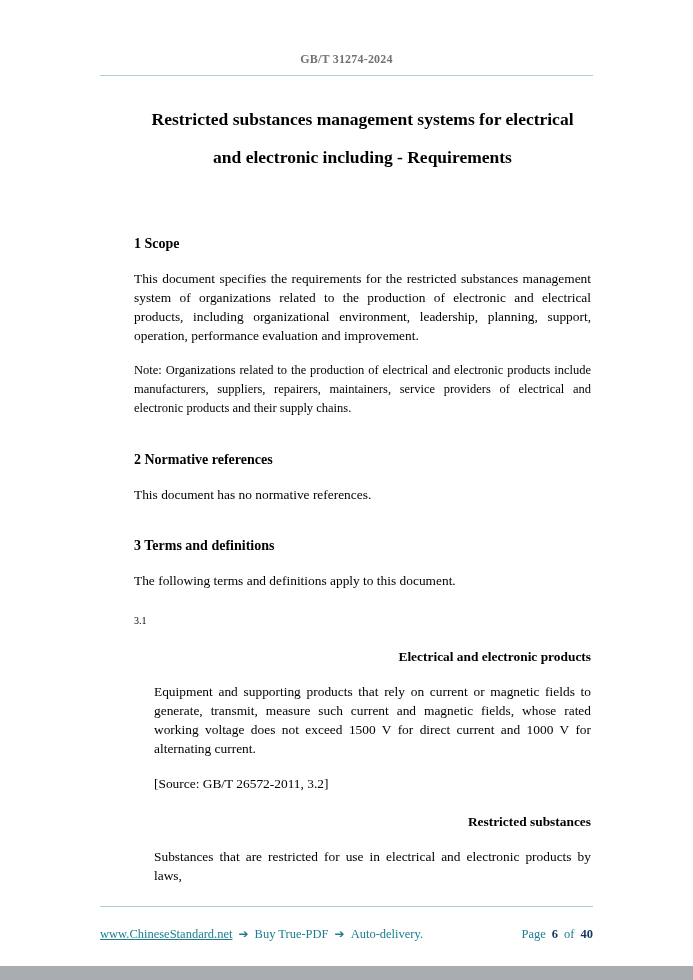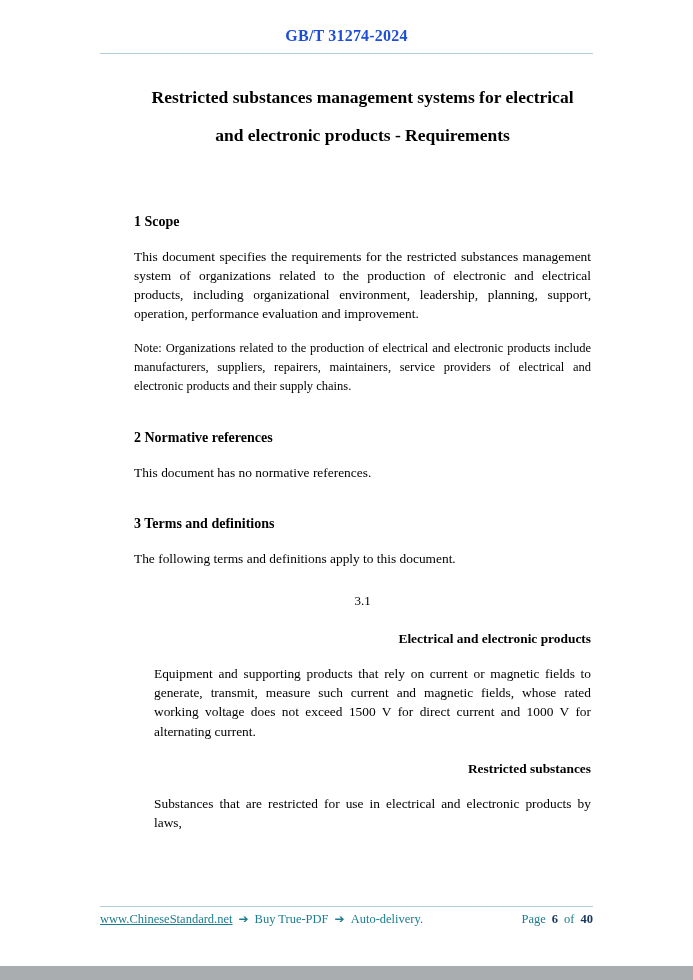--- a/index.html
+++ b/index.html
@@ -19,11 +19,11 @@
     overflow: hidden;
   }
   .header-code {
-    padding-top: 27px;
+    padding-top: 52px;
     text-align: center;
-    font-size: 16px;
+    font-size: 12px;
     font-weight: bold;
-    color: #1d4ed8;
+    color: #737373;
     letter-spacing: 0.2px;
   }
   .header-rule {

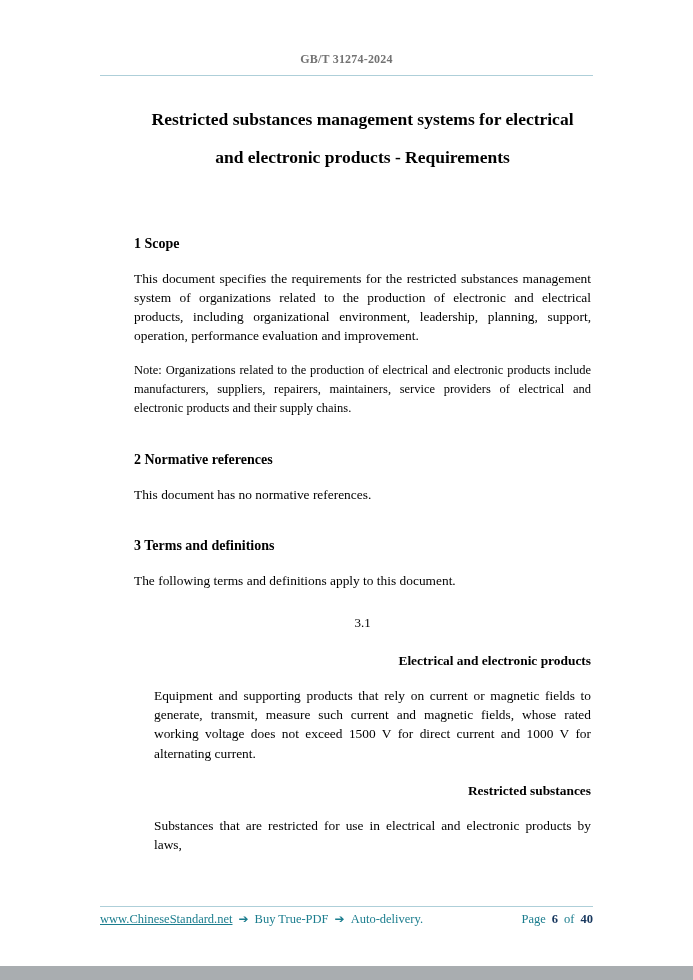--- a/index.html
+++ b/index.html
@@ -117,7 +117,7 @@
 
     <h1 class="doc-title">
       <span class="title-line">Restricted substances management systems for electrical</span>
-      <span class="title-line">and electronic products - Requirements</span>
+      <span class="title-line">and electronic including - Requirements</span>
     </h1>
 
     <h2 class="section-heading first-heading">1 Scope</h2>

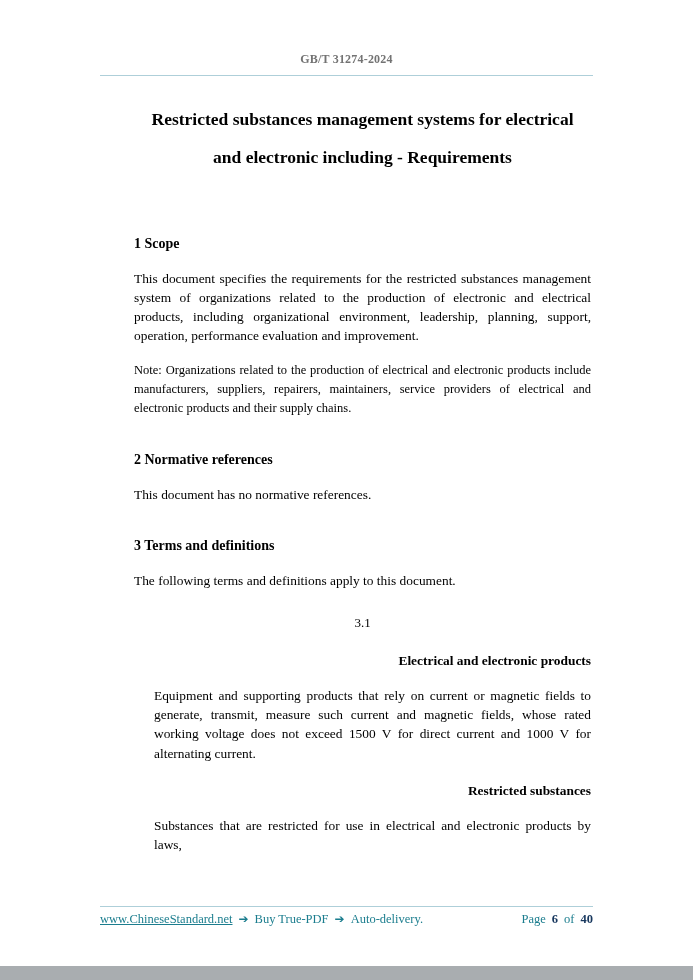--- a/index.html
+++ b/index.html
@@ -61,9 +61,9 @@
   }
   p.term-num {
     font-weight: normal;
-    font-size: 13px;
+    font-size: 10px;
     margin-top: 24px;
-    text-align: center;
+    text-align: left;
   }
   p.term-title {
     font-weight: bold;

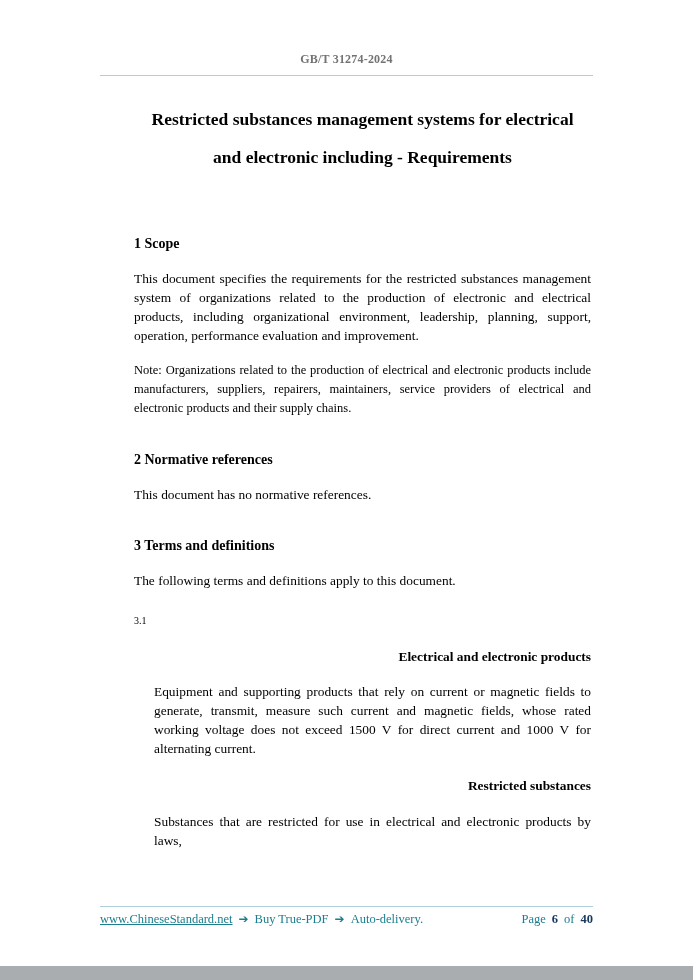--- a/index.html
+++ b/index.html
@@ -133,6 +133,7 @@
     <p class="term-num">3.1</p>
     <p class="term-title indent">Electrical and electronic products</p>
     <p class="indent">Equipment and supporting products that rely on current or magnetic fields to generate, transmit, measure such current and magnetic fields, whose rated working voltage does not exceed 1500 V for direct current and 1000 V for alternating current.</p>
+    <p class="indent">[Source: GB/T 26572-2011, 3.2]</p>
 
     <p class="term-title indent">Restricted substances</p>
     <p class="indent">Substances that are restricted for use in electrical and electronic products by laws,</p>

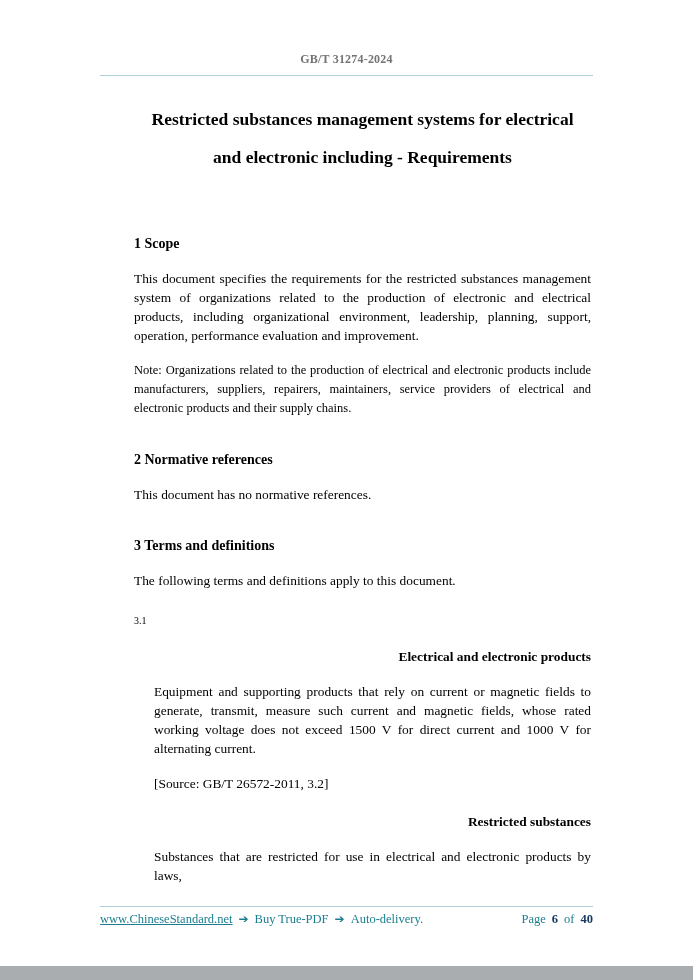--- a/index.html
+++ b/index.html
@@ -77,7 +77,7 @@
     right: 100px;
     top: 906px;
     border-top: 1px solid #aecfd9;
-    padding-top: 5px;
+    padding-top: 20px;
     display: flex;
     justify-content: space-between;
     align-items: flex-start;

